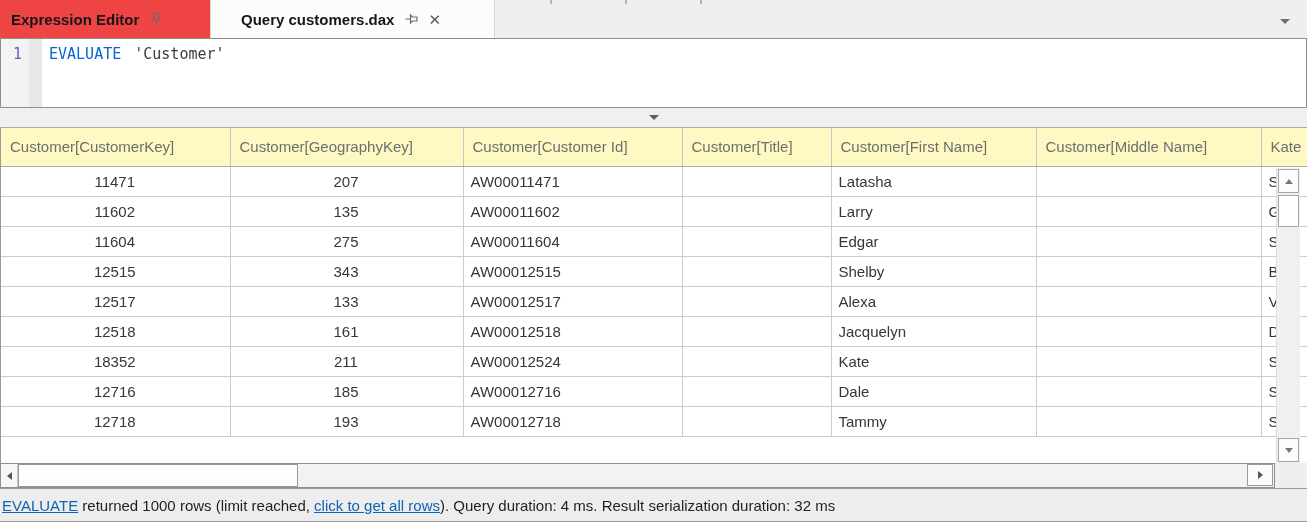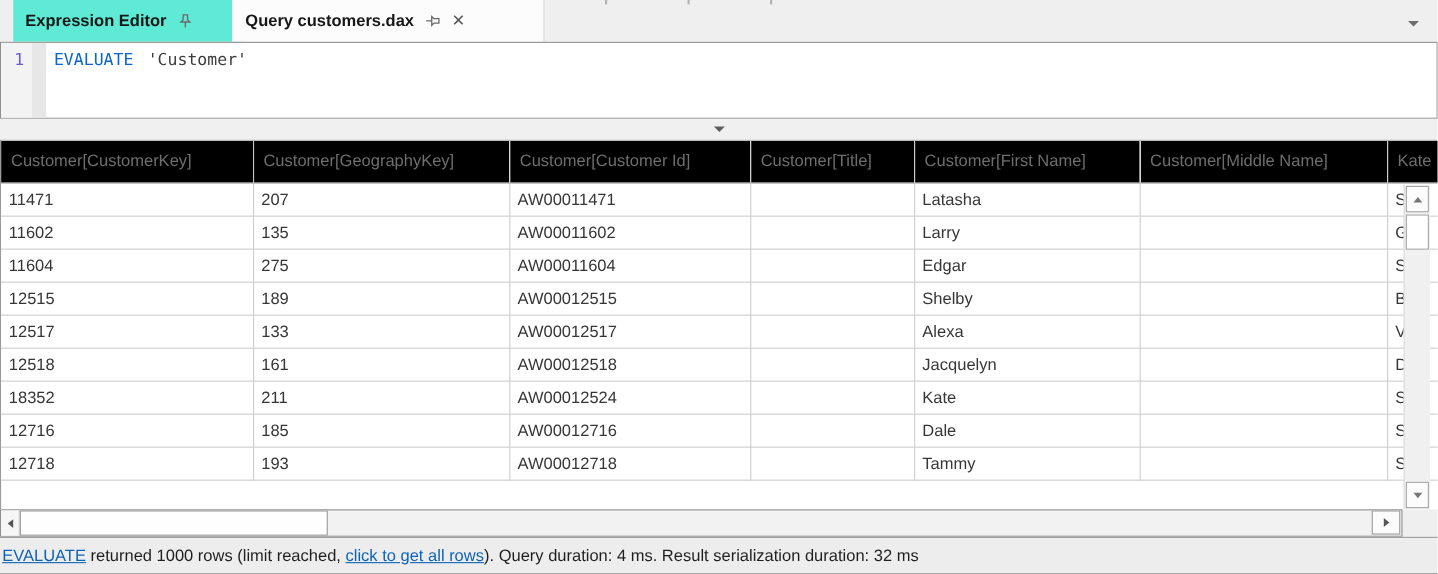--- a/index.html
+++ b/index.html
@@ -11,7 +11,7 @@
   .tabbar{position:absolute;top:0;left:0;width:1307px;height:38px;background:#efefef;}
   .tick{position:absolute;top:0;width:2px;height:4px;background:#b3b3b3;}
   .tab{position:absolute;top:0;height:38px;display:flex;align-items:center;box-sizing:border-box;cursor:default;}
-  .tab1{left:0;width:211px;background:#5eead4;border-right:1px solid #d8d8d8;padding-left:11px;margin-left:12px;}
+  .tab1{left:0;width:211px;background:#ef4444;border-right:1px solid #d8d8d8;padding-left:11px;}
   .tab2{left:211px;width:284px;background:#fcfcfc;border-right:1px solid #d8d8d8;padding-left:12px;}
   .tab-label{font-weight:bold;font-size:15px;color:#161616;white-space:nowrap;}
   .pin{margin-left:11px;display:inline-flex;align-items:center;}

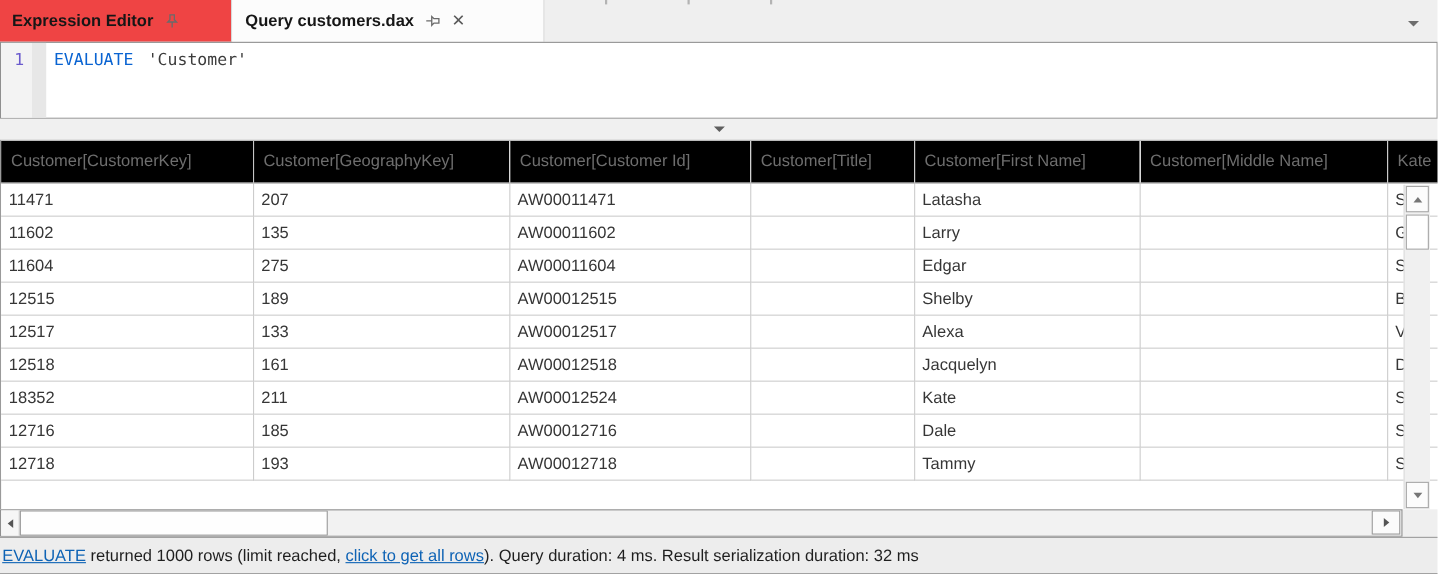--- a/index.html
+++ b/index.html
@@ -12,7 +12,7 @@
   .tick{position:absolute;top:0;width:2px;height:4px;background:#b3b3b3;}
   .tab{position:absolute;top:0;height:38px;display:flex;align-items:center;box-sizing:border-box;cursor:default;}
   .tab1{left:0;width:211px;background:#ef4444;border-right:1px solid #d8d8d8;padding-left:11px;}
-  .tab2{left:211px;width:284px;background:#fcfcfc;border-right:1px solid #d8d8d8;padding-left:12px;}
+  .tab2{left:211px;width:284px;background:#fcfcfc;border-right:1px solid #d8d8d8;padding-left:30px;}
   .tab-label{font-weight:bold;font-size:15px;color:#161616;white-space:nowrap;}
   .pin{margin-left:11px;display:inline-flex;align-items:center;}
   .pin.unpinned svg{transform:rotate(90deg);}

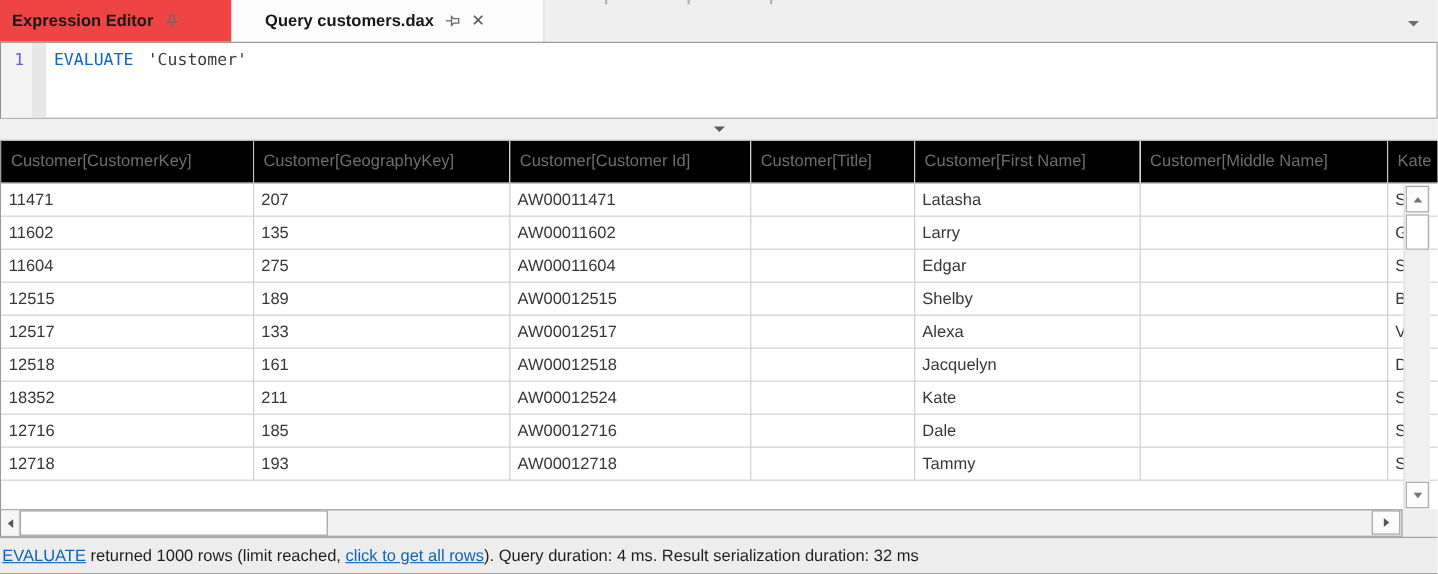--- a/index.html
+++ b/index.html
@@ -36,7 +36,7 @@
   .gridwrap{position:absolute;top:127px;left:0;width:1307px;height:336px;overflow:hidden;
     background:#ffffff;border-top:1px solid #ababab;border-left:1px solid #9a9a9a;box-sizing:border-box;}
   table{border-collapse:collapse;table-layout:fixed;width:1307px;}
-  th{height:38px;background:#000000;border-bottom:1px solid #ababab;border-right:1px solid #c6c6c6;
+  th{height:38px;background:#fef9c3;border-bottom:1px solid #ababab;border-right:1px solid #c6c6c6;
     font-weight:normal;font-size:15px;color:#6e6e6e;text-align:left;padding:0 0 0 9px;
     box-sizing:border-box;white-space:nowrap;overflow:hidden;}
   td{height:30px;border-bottom:1px solid #cccccc;border-right:1px solid #cccccc;

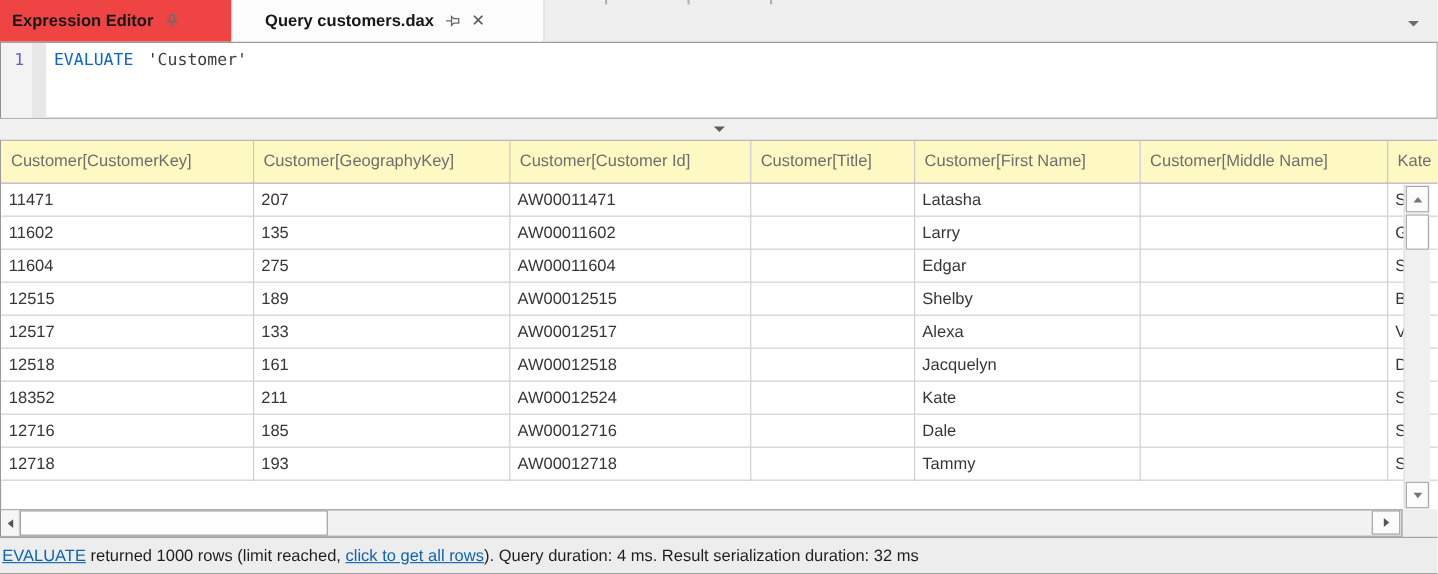--- a/index.html
+++ b/index.html
@@ -42,7 +42,7 @@
   td{height:30px;border-bottom:1px solid #cccccc;border-right:1px solid #cccccc;
     font-size:15px;color:#363636;padding:0 8px 0 7px;box-sizing:border-box;
     white-space:nowrap;overflow:hidden;background:#ffffff;}
-  td.r{text-align:left;}
+  td.r{text-align:center;}
   
   .vscroll{position:absolute;top:40px;right:7px;width:23px;height:295px;background:#f0f0f0;border-left:1px solid #dcdcdc;}
   .vs-btn{position:absolute;left:1px;width:21px;height:24px;background:#fcfcfc;border:1px solid #a6a6a6;

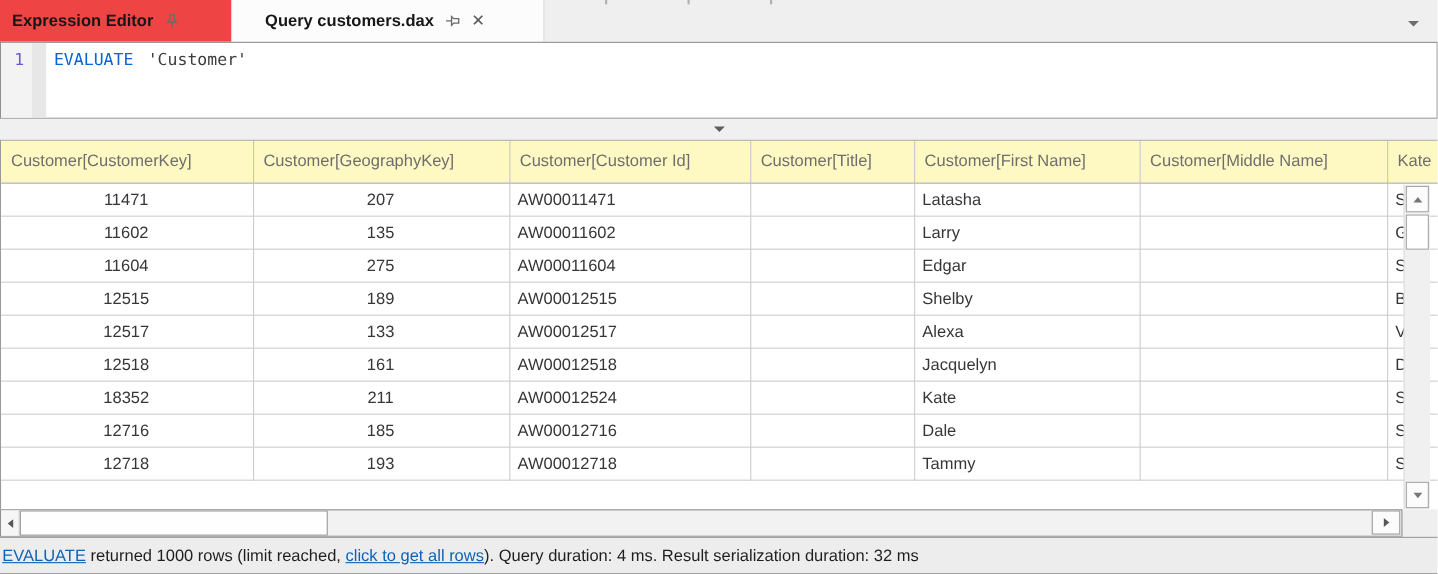--- a/index.html
+++ b/index.html
@@ -166,7 +166,7 @@
           </tr>
           <tr>
             <td class="r">12515</td>
-            <td class="r">189</td>
+            <td class="r">343</td>
             <td>AW00012515</td>
             <td></td>
             <td>Shelby</td>

